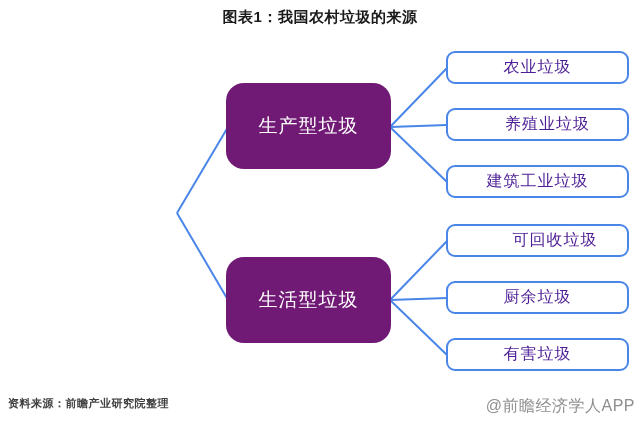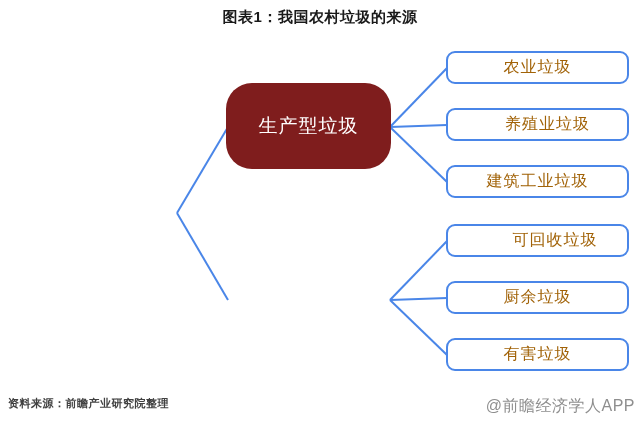--- a/index.html
+++ b/index.html
@@ -64,7 +64,7 @@
     background: #ffffff;
     border: 2px solid #4a86e8;
     border-radius: 9px;
-    color: #a16207;
+    color: #4c1d95;
     font-size: 16px;
     letter-spacing: 1px;
   }

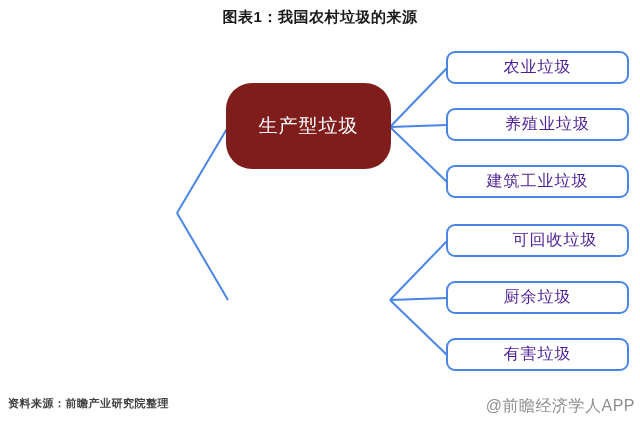--- a/index.html
+++ b/index.html
@@ -37,9 +37,9 @@
     display: flex;
     align-items: center;
     justify-content: center;
-    background: #7f1d1d;
+    background: #701a75;
     color: #ffffff;
-    border-radius: 26px;
+    border-radius: 18px;
     font-size: 19px;
     letter-spacing: 1px;
   }

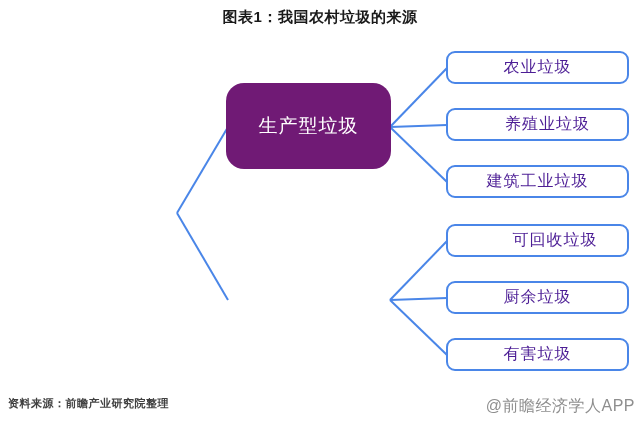--- a/index.html
+++ b/index.html
@@ -115,6 +115,7 @@
 
   <div class="node branch b1">生产型垃圾</div>
 
+  <div class="node branch b2">生活型垃圾</div>
 
   <div class="leaf l1">农业垃圾</div>
 

